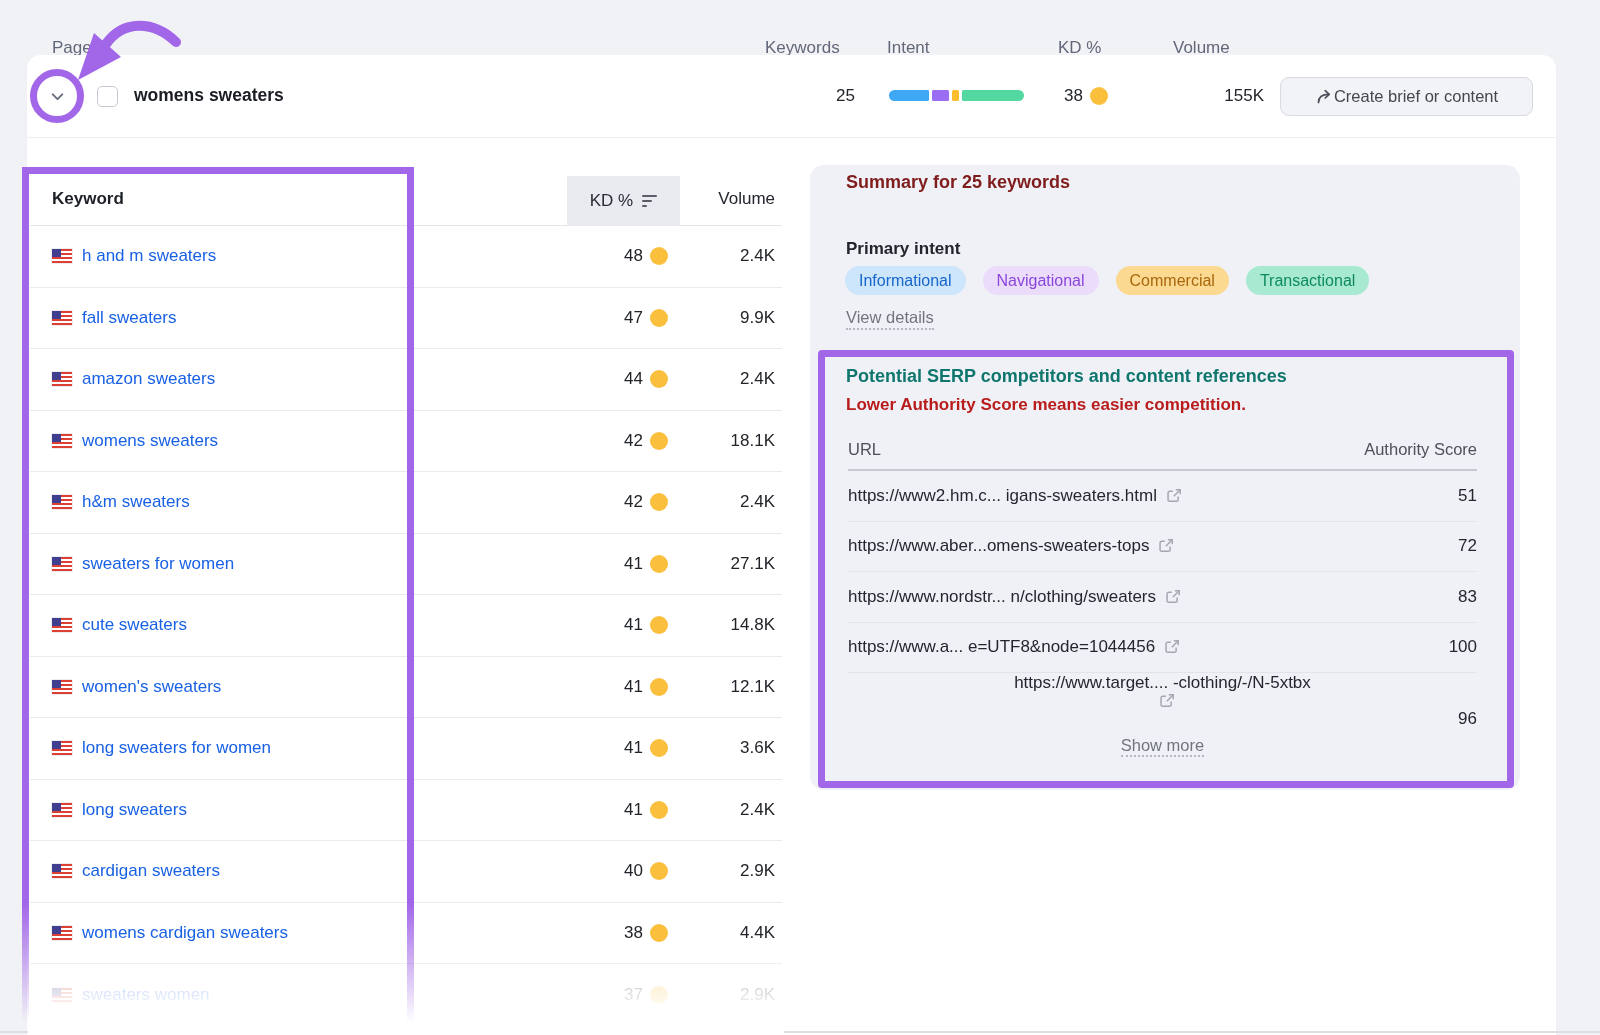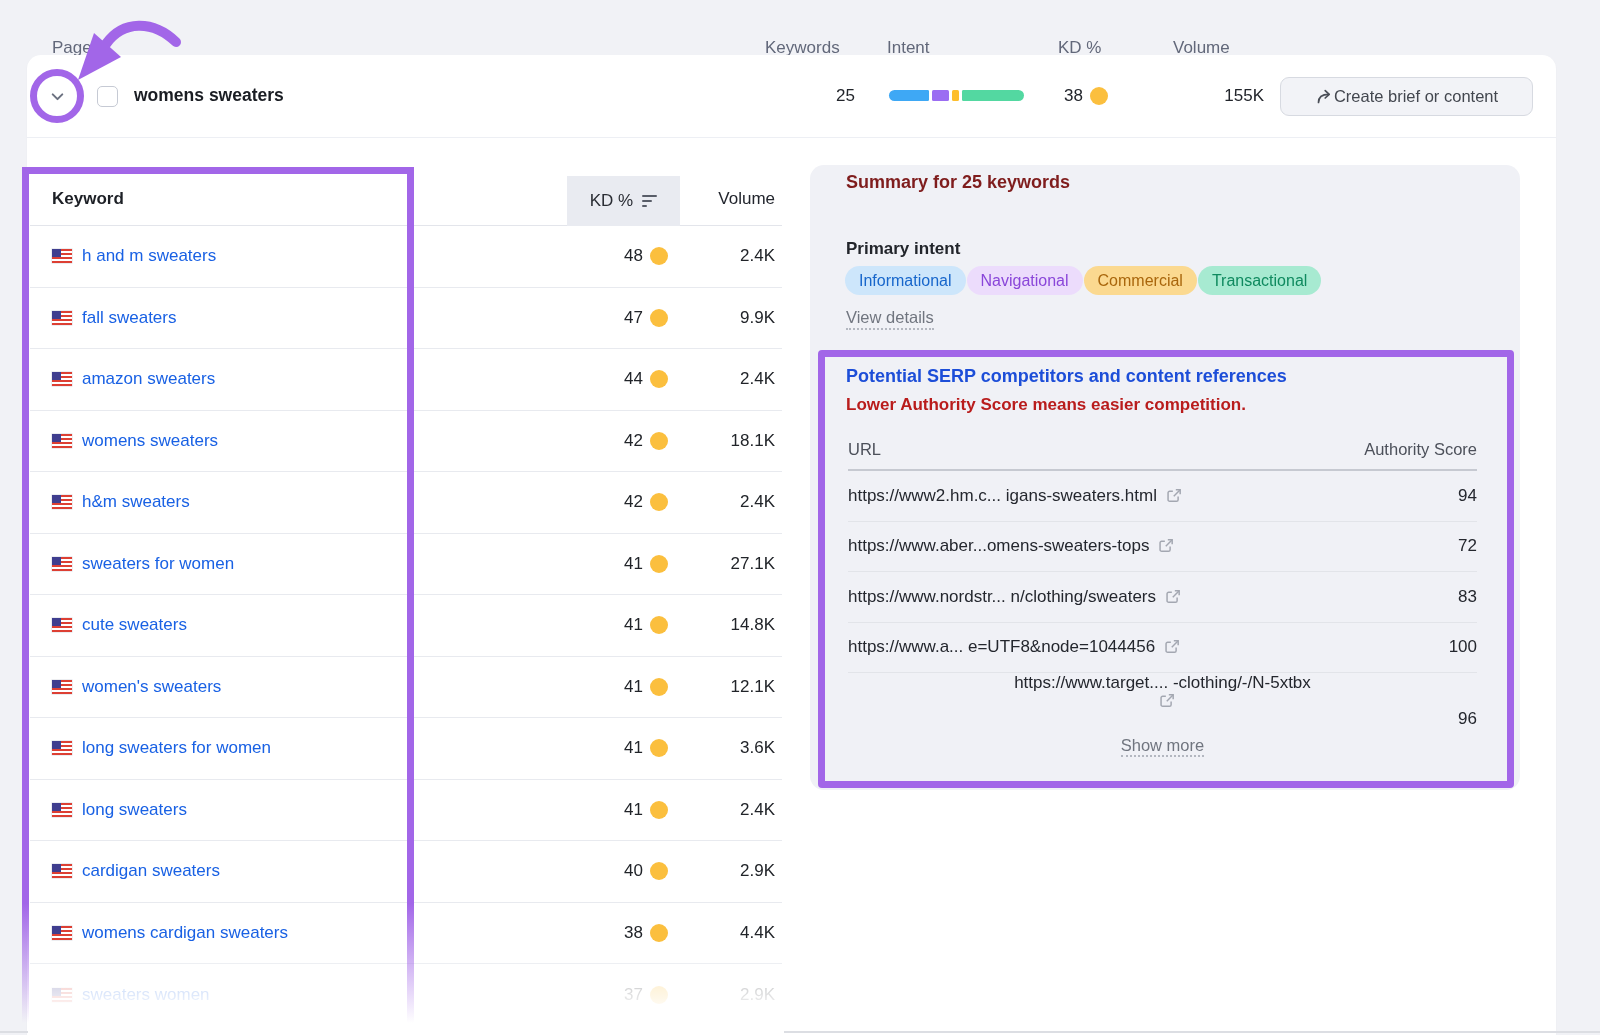--- a/index.html
+++ b/index.html
@@ -78,7 +78,7 @@
                   background:#f0f1f6; border-radius:14px; }
   .sum-title { position:absolute; left:846px; top:172px; font-size:18px; font-weight:700; color:#7f1d1d; }
   .sum-intent-label { position:absolute; left:846px; top:239px; font-size:17px; font-weight:600; color:#22252b; }
-  .badges { position:absolute; left:845px; top:266px; display:flex; gap:1px; }
+  .badges { position:absolute; left:845px; top:266px; display:flex; gap:17px; }
   .badge { height:29px; padding:0 14px; border-radius:15px; font-size:16px; display:flex; align-items:center; cursor:default; }
   .badge.b-info  { background:#cde6fb; color:#1766cb; }
   .badge.b-nav   { background:#ecdcfc; color:#8a46d9; }

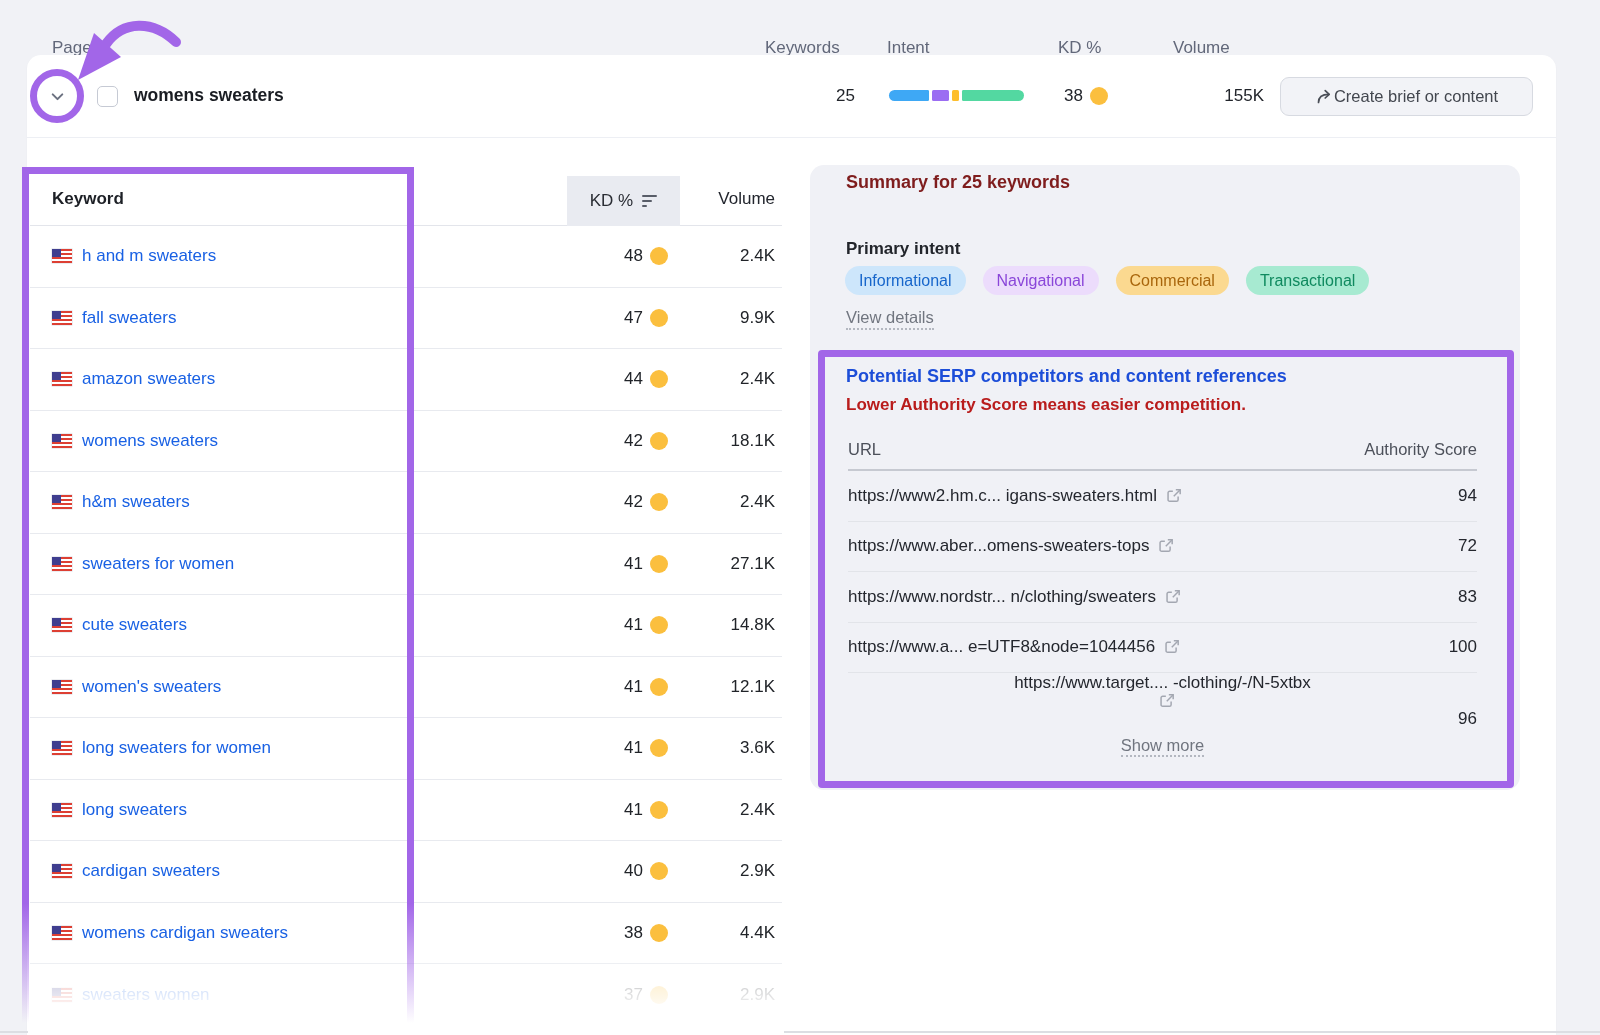--- a/index.html
+++ b/index.html
@@ -90,7 +90,7 @@
   
   .serp-box { position:absolute; left:818px; top:350px; width:696px; height:438px;
               border:7px solid #a266e8; border-radius:4px; z-index:3; pointer-events:none; }
-  .serp-title { position:absolute; left:846px; top:366px; font-size:18px; font-weight:700; color:#1d4ed8; }
+  .serp-title { position:absolute; left:846px; top:366px; font-size:18px; font-weight:700; color:#0f766e; }
   .serp-sub { position:absolute; left:846px; top:395px; font-size:17px; color:#b91c1c;font-weight:bold; }
   .serp-head-url { position:absolute; left:848px; top:440px; font-size:16.5px; color:#4c505a; }
   .serp-head-score { position:absolute; left:1230px; top:440px; width:247px; text-align:right; font-size:16.5px; color:#4c505a; }

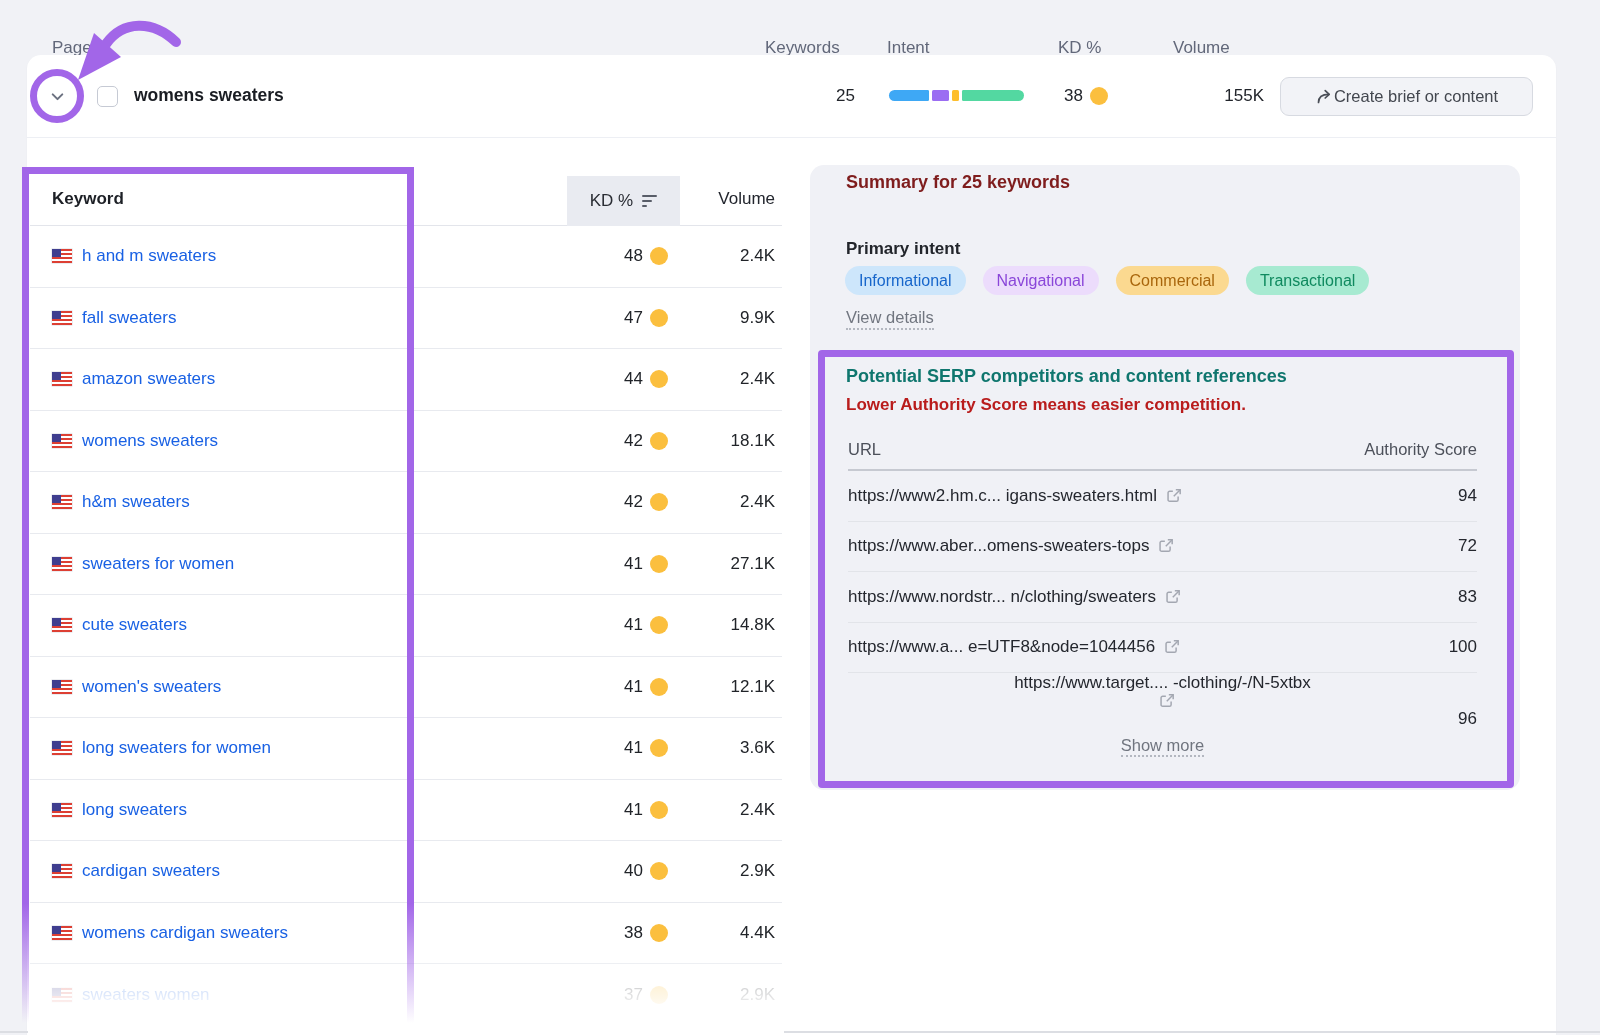--- a/index.html
+++ b/index.html
@@ -317,7 +317,7 @@
             <path d="M12.2 1.8L6.8 7.2" fill="none" stroke="#a3a7b1" stroke-width="1.3"></path>
           </svg>
         </span>
-      <span class="serp-score">94</span>
+      <span class="serp-score">51</span>
     </div>
     <div class="serp-row">
       <span class="serp-url">https://www.aber...omens-sweaters-tops</span>

